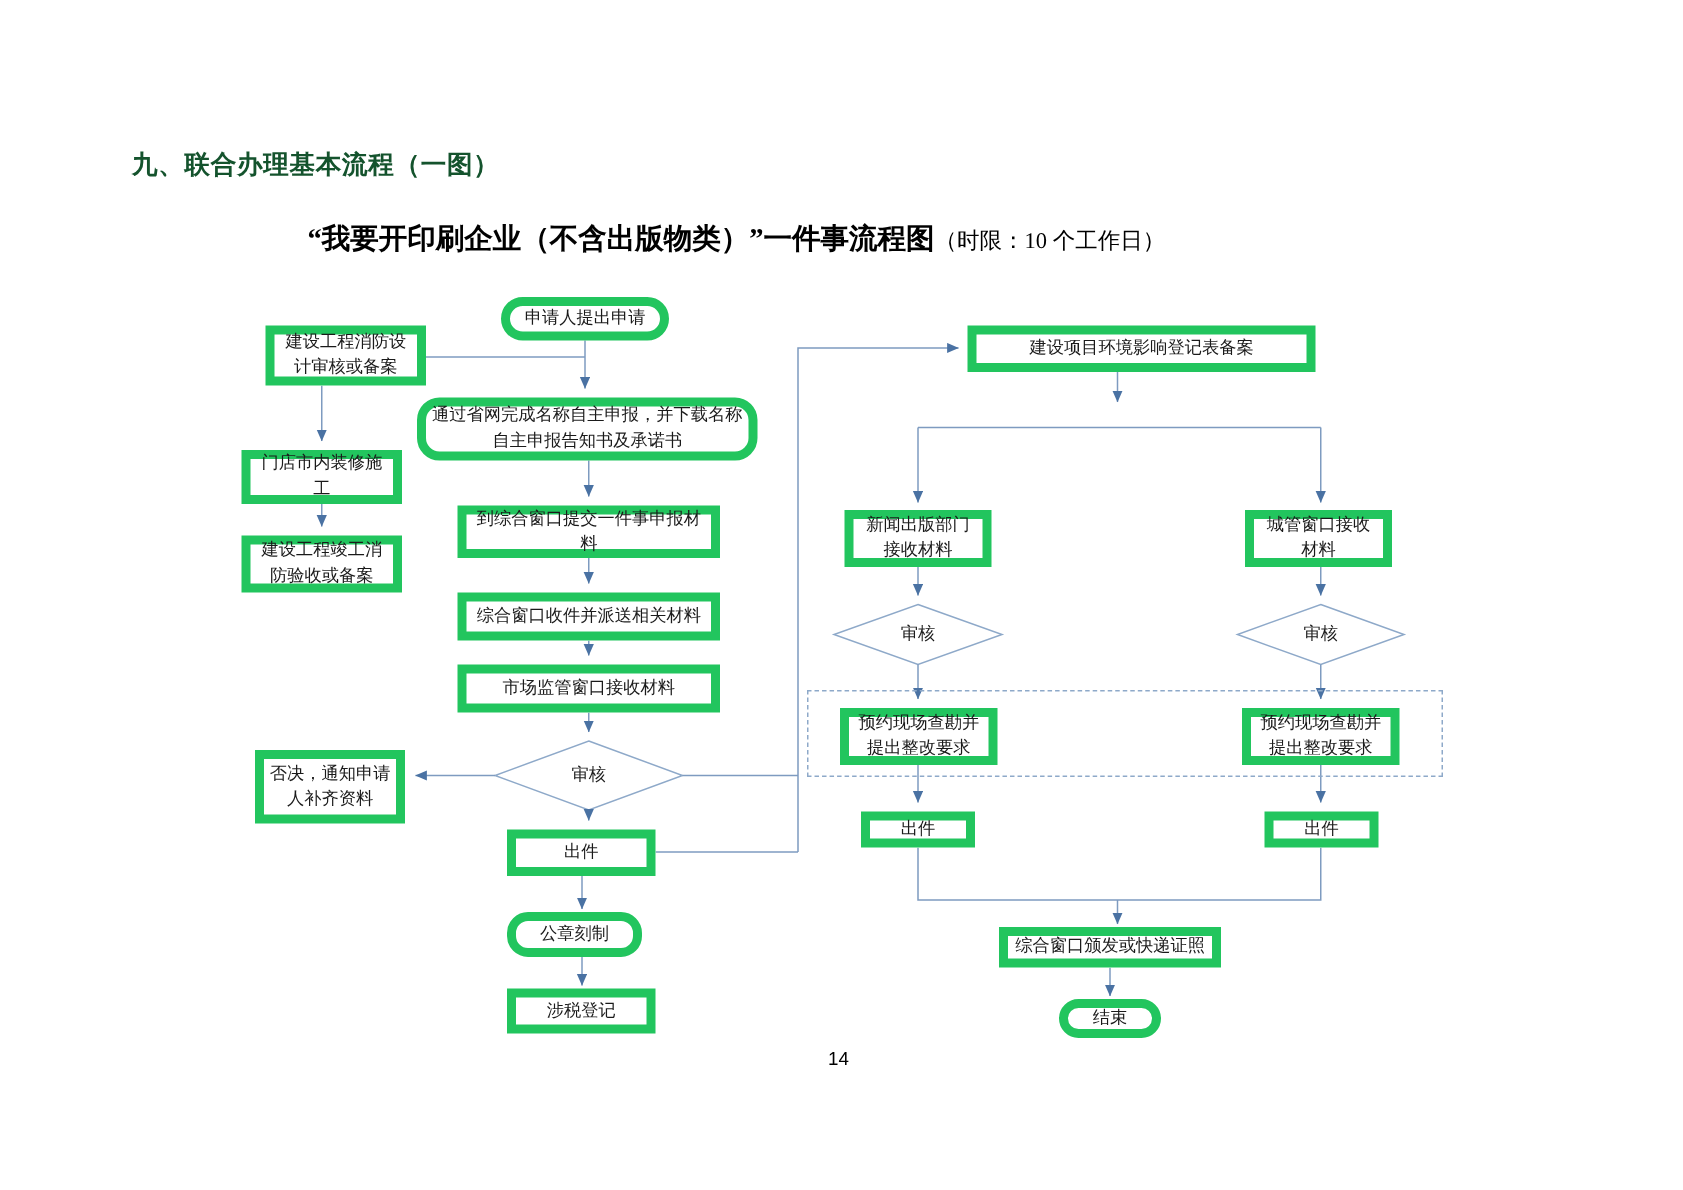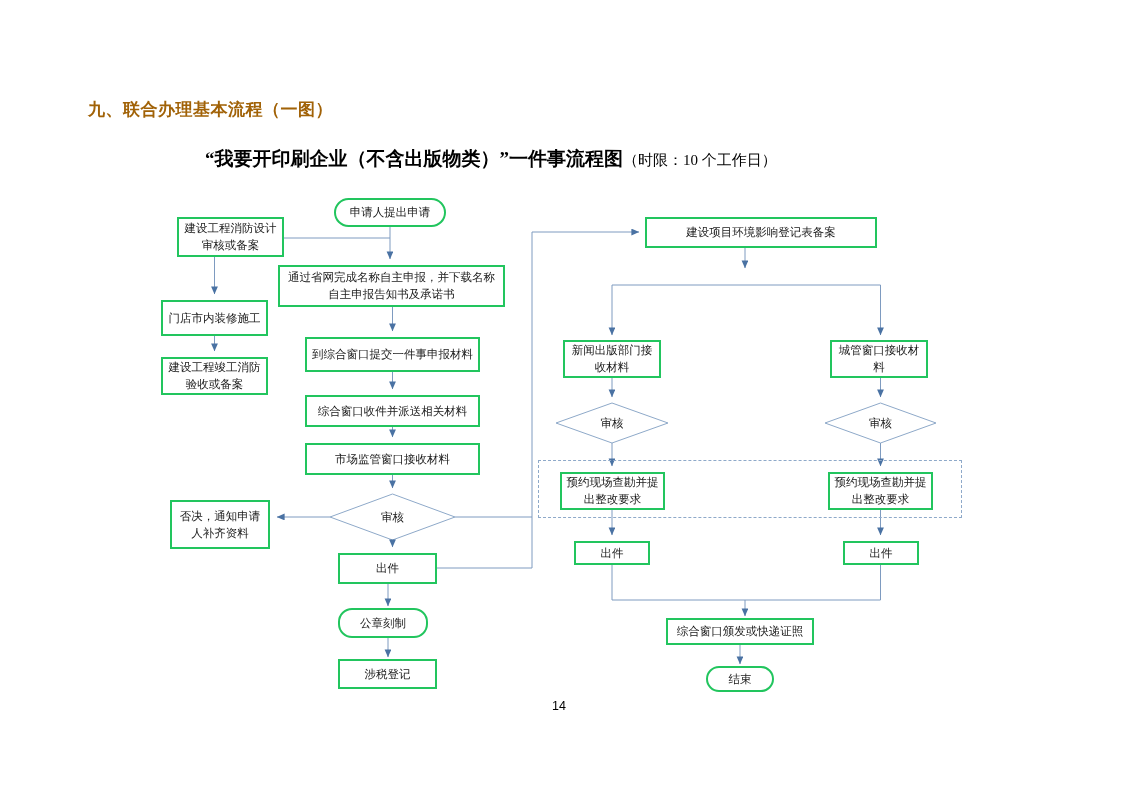--- a/index.html
+++ b/index.html
@@ -15,7 +15,7 @@
   
   .h-section{
     position:absolute;left:88px;top:98px;
-    font-size:17px;font-weight:bold;color:#a16207;
+    font-size:17px;font-weight:bold;color:#14532d;
     letter-spacing:.5px;white-space:nowrap;
   }
   .h-title{

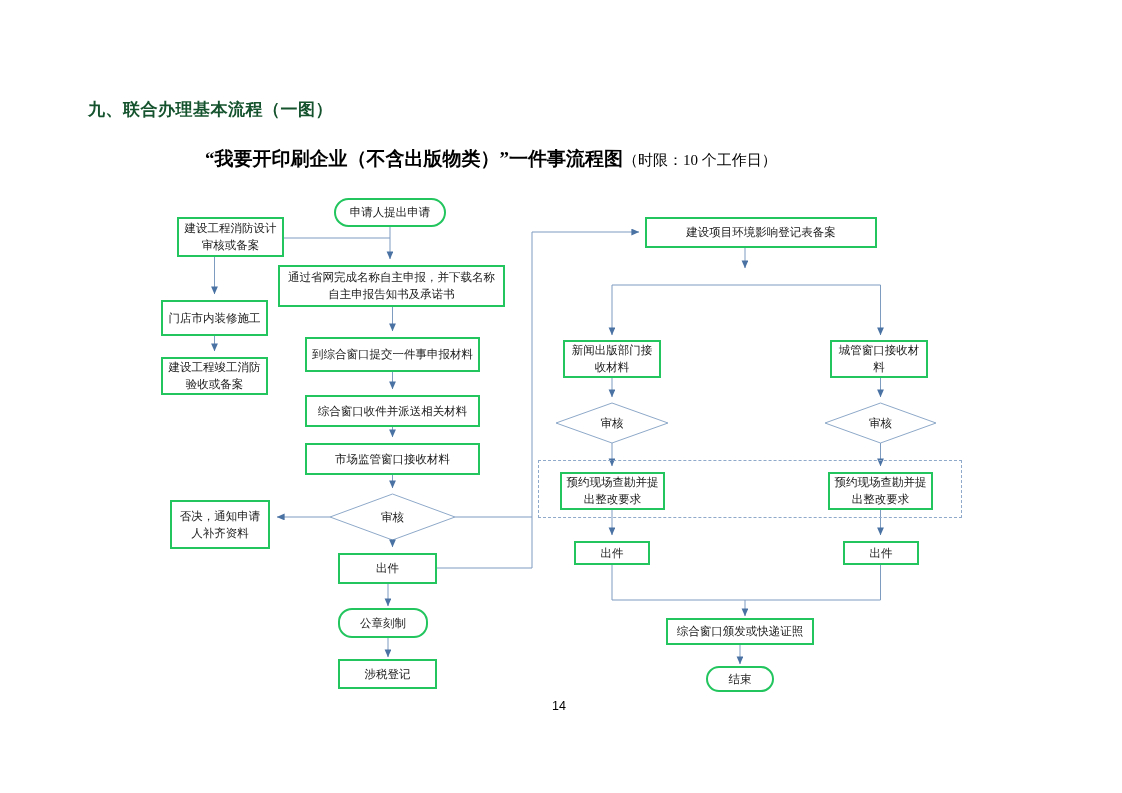--- a/index.html
+++ b/index.html
@@ -35,7 +35,7 @@
   .node{
     position:absolute;
     box-sizing:border-box;
-    border:2px solid #22c55e;
+    border:6px solid #22c55e;
     background:#ffffff;
     display:flex;align-items:center;justify-content:center;
     text-align:center;

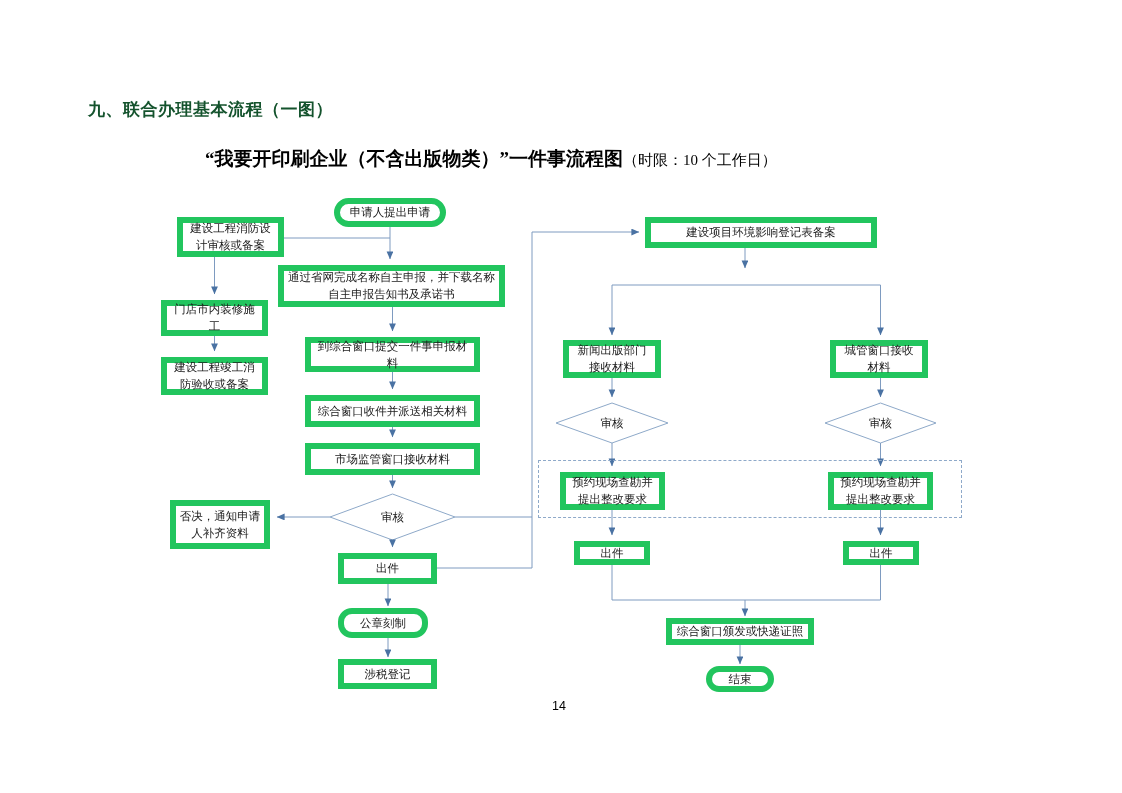--- a/index.html
+++ b/index.html
@@ -134,7 +134,7 @@
 
   <div class="node" style="left:161px;top:357px;width:107px;height:38px;">建设工程竣工消防验收或备案</div>
 
-  <div class="node" style="left:278px;top:265px;width:227px;height:42px;">通过省网完成名称自主申报，并下载名称自主申报告知书及承诺书</div>
+  <div class="node" style="left:278px;top:265px;width:227px;height:42px;border-radius:15px;">通过省网完成名称自主申报，并下载名称自主申报告知书及承诺书</div>
 
   <div class="node" style="left:305px;top:337px;width:175px;height:35px;">到综合窗口提交一件事申报材料</div>
 

